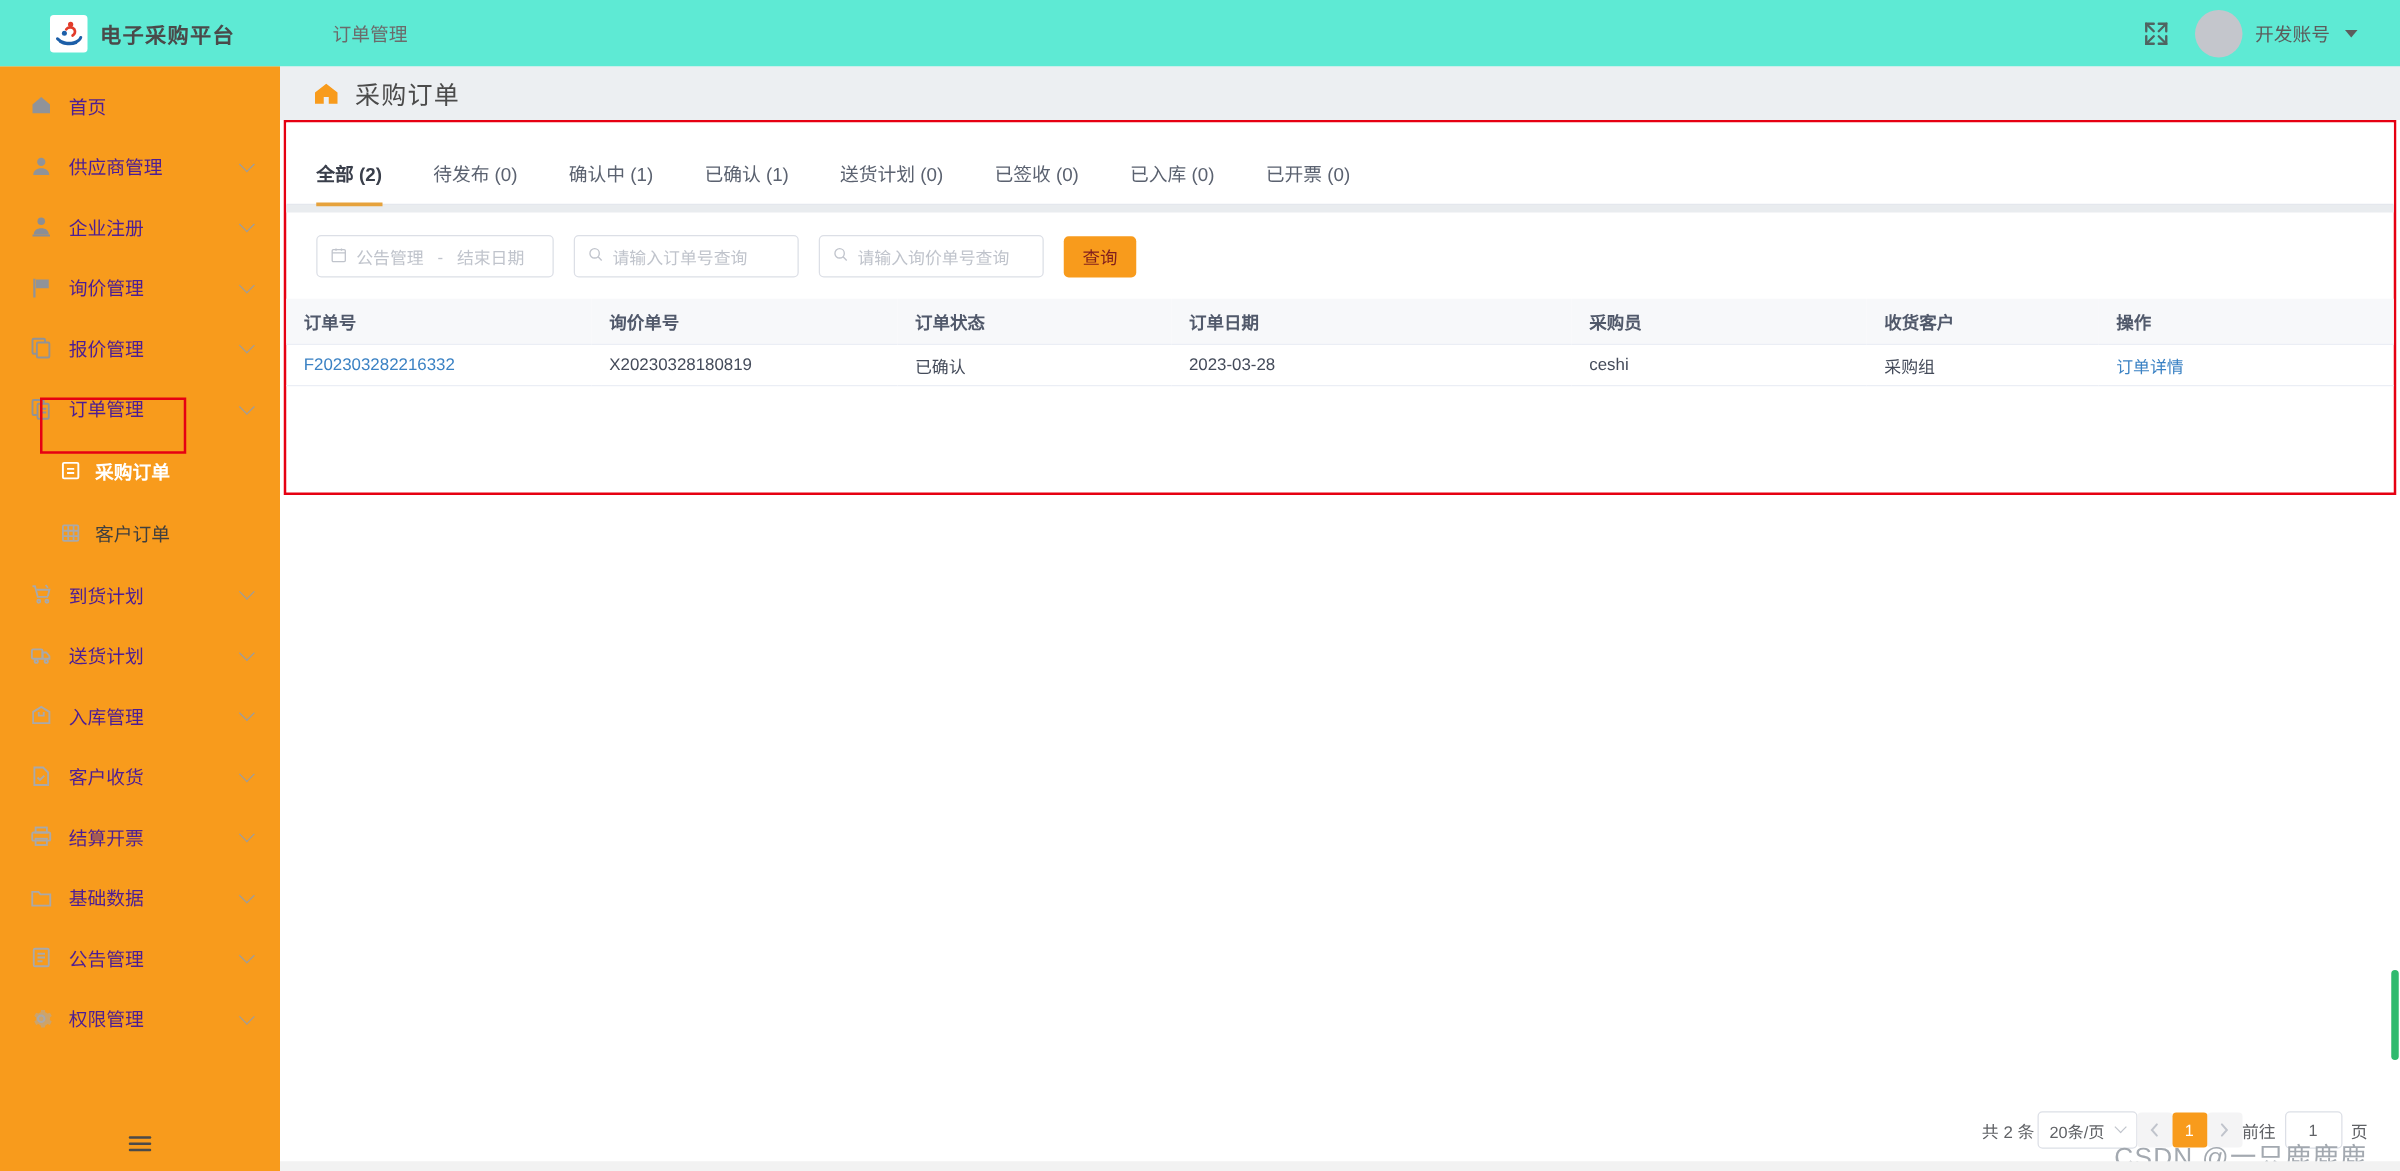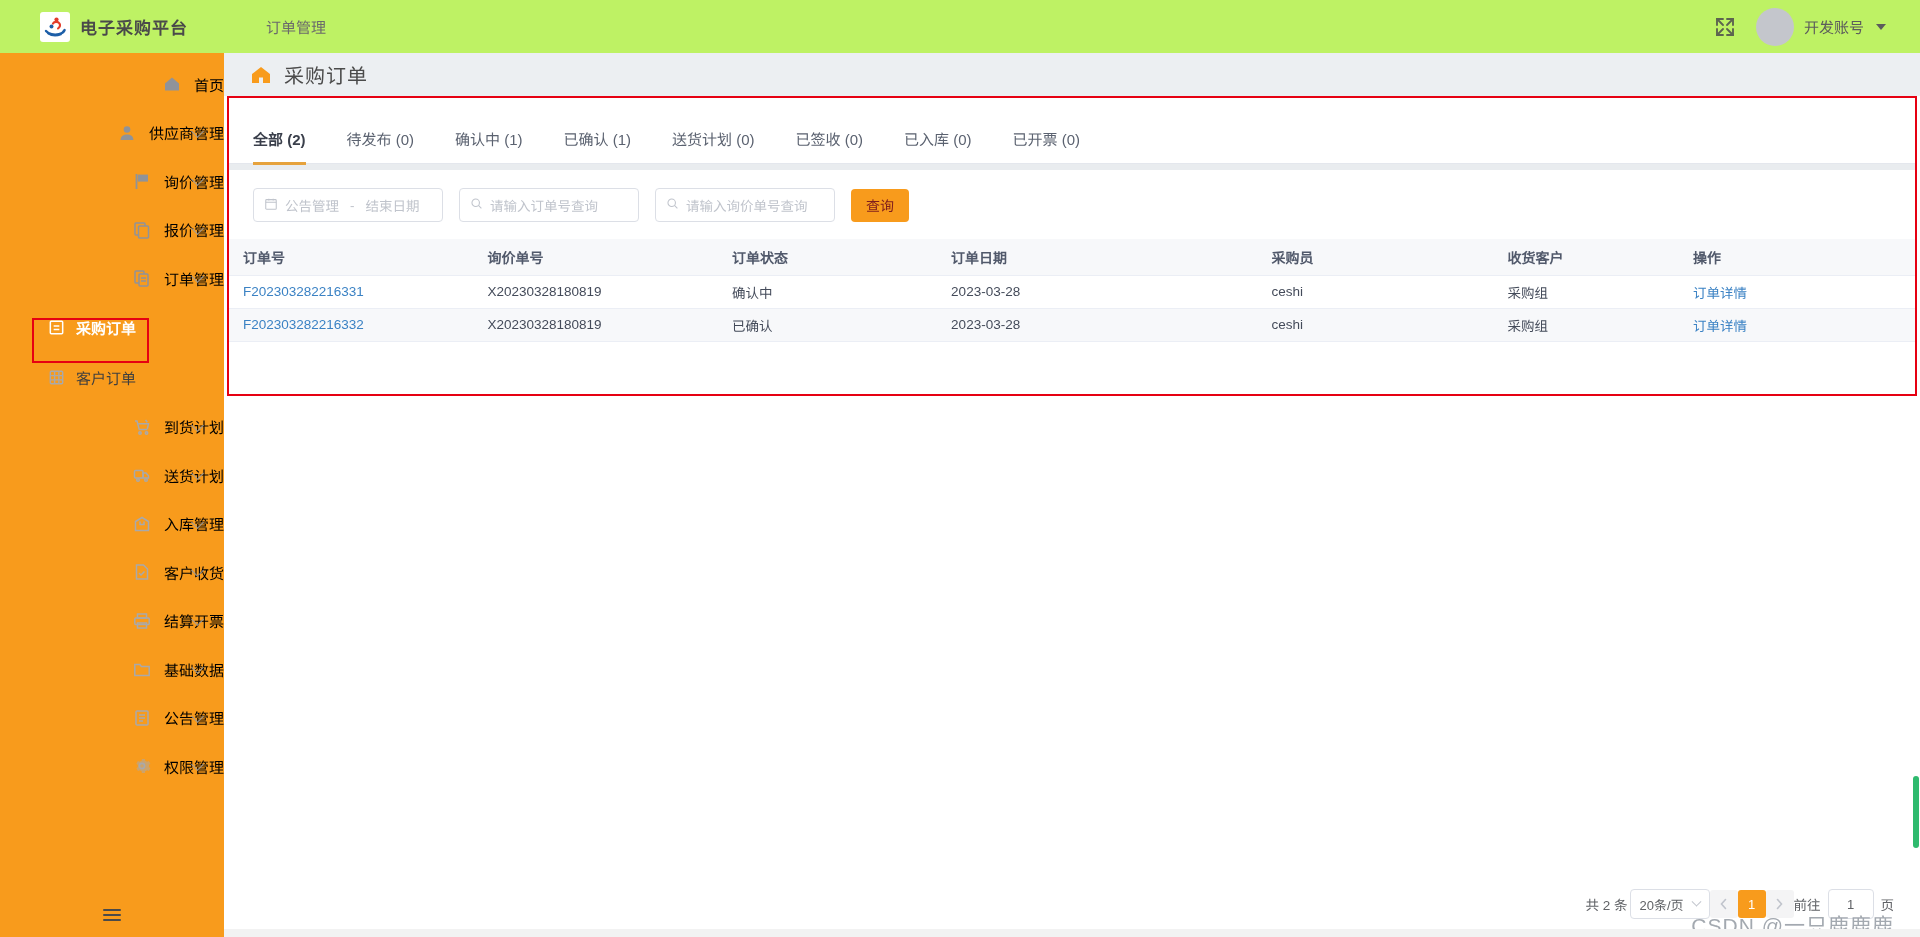--- a/index.html
+++ b/index.html
@@ -13,7 +13,7 @@
 
   
   .topbar {
-    height: 53px; background: #bef264; display: flex; align-items: center;
+    height: 53px; background: #5eead4; display: flex; align-items: center;
     flex: 0 0 53px; position: relative; z-index: 5;
   }
   .brand { width: 224px; display: flex; align-items: center; padding-left: 40px; gap: 10px; }

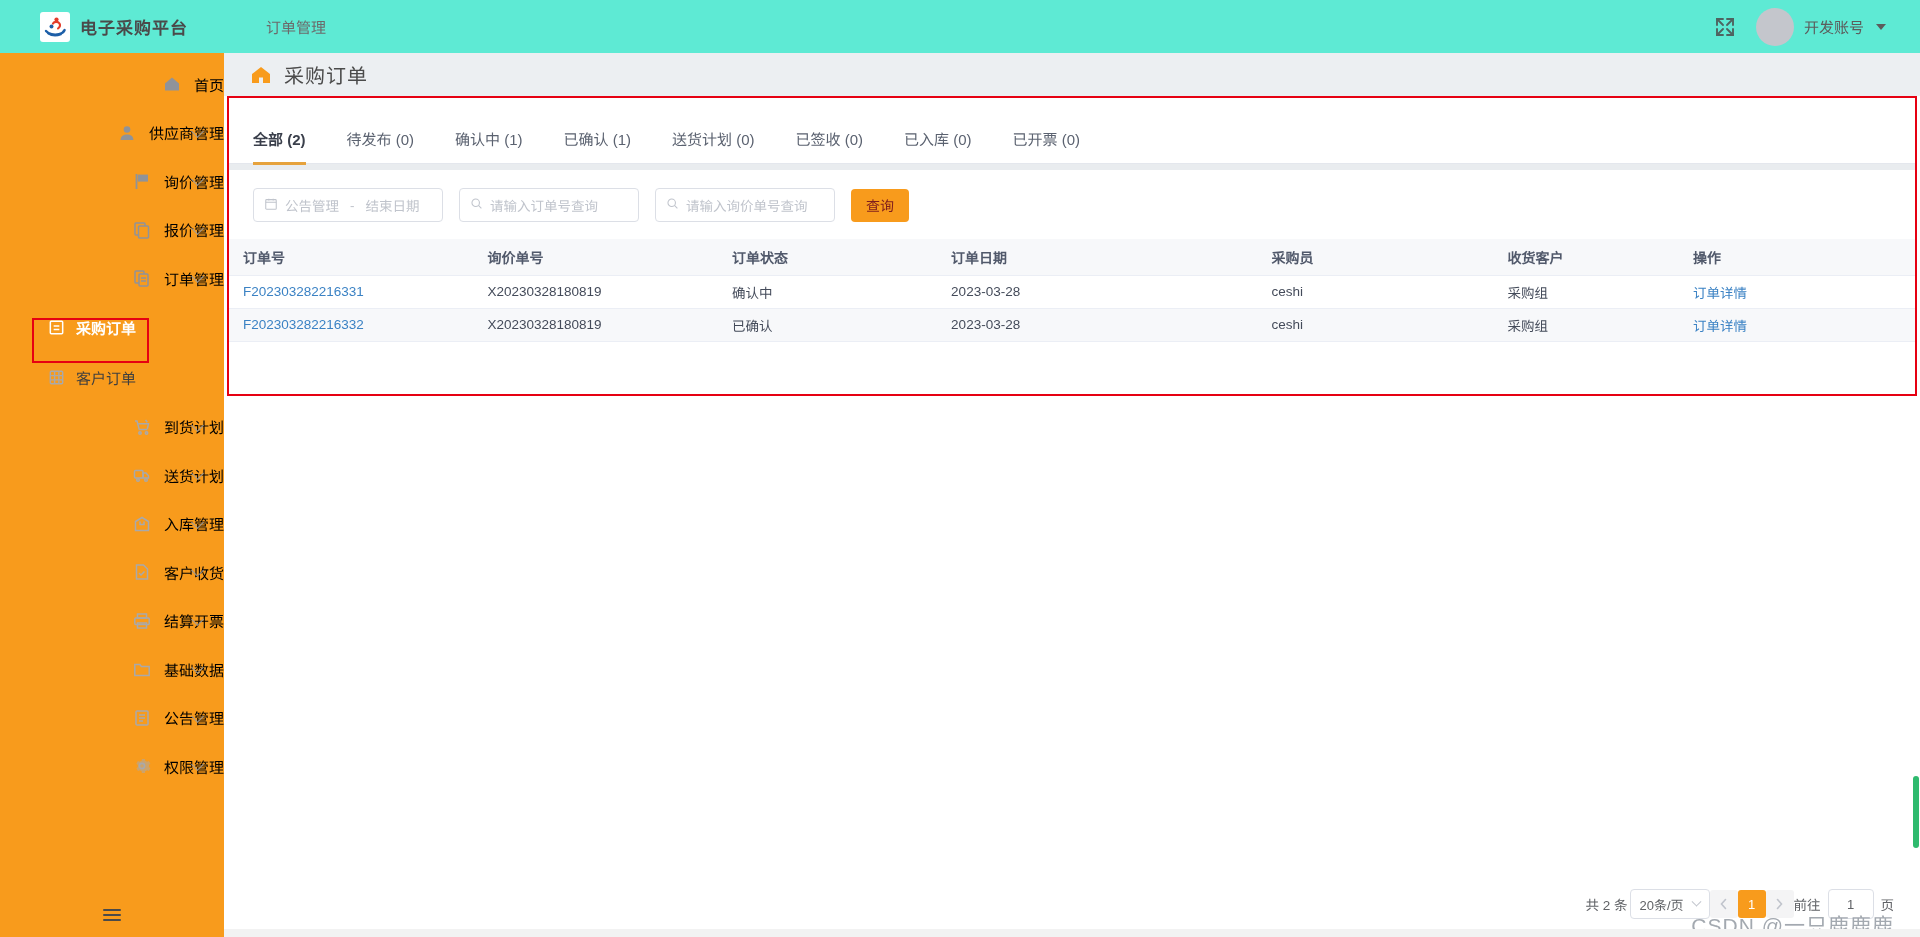--- a/index.html
+++ b/index.html
@@ -43,7 +43,7 @@
   }
   .menu-item {
     height: 48.5px; display: flex; align-items: center; padding-left: 22px;
-    font-size: 15px; color: #000000; cursor: pointer; position: relative; white-space: nowrap; justify-content: flex-end;
+    font-size: 15px; color: #4c1d95; cursor: pointer; position: relative; white-space: nowrap;
   }
   .menu-item .mi-icon { width: 22px; height: 22px; margin-right: 11px; flex: 0 0 22px;
                         display: flex; align-items: center; justify-content: center; }

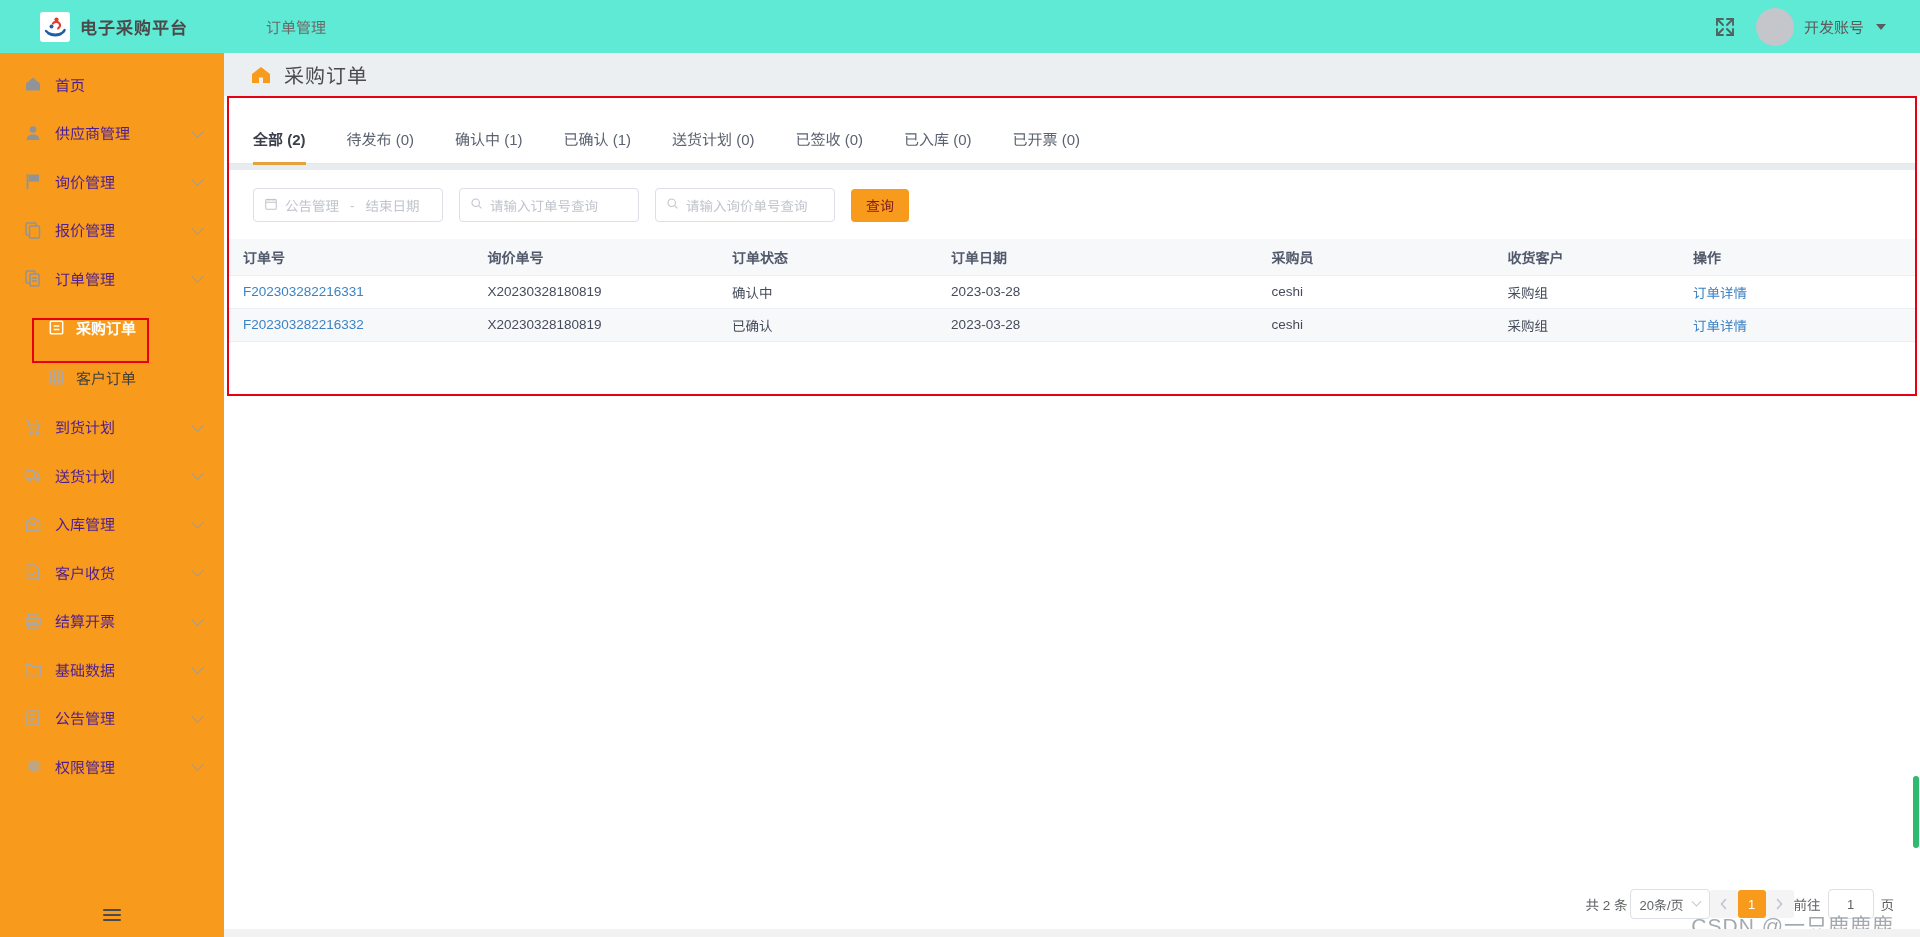--- a/index.html
+++ b/index.html
@@ -234,6 +234,17 @@
         <span class="arrow"></span>
       </div>
 
+      <div class="menu-item">
+        <span class="mi-icon">
+          <svg width="20" height="20" viewBox="0 0 20 20">
+              <circle cx="10" cy="6" r="3" fill="#8b8e95"></circle>
+              <path d="M4 16.5c0-3.4 2.7-5 6-5s6 1.6 6 5z" fill="#8b8e95"></path>
+              <rect x="3" y="16.6" width="14" height="1.6" fill="#8b8e95"></rect>
+            </svg>
+        </span>
+        <span>企业注册</span>
+        <span class="arrow"></span>
+      </div>
 
       <div class="menu-item">
         <span class="mi-icon">

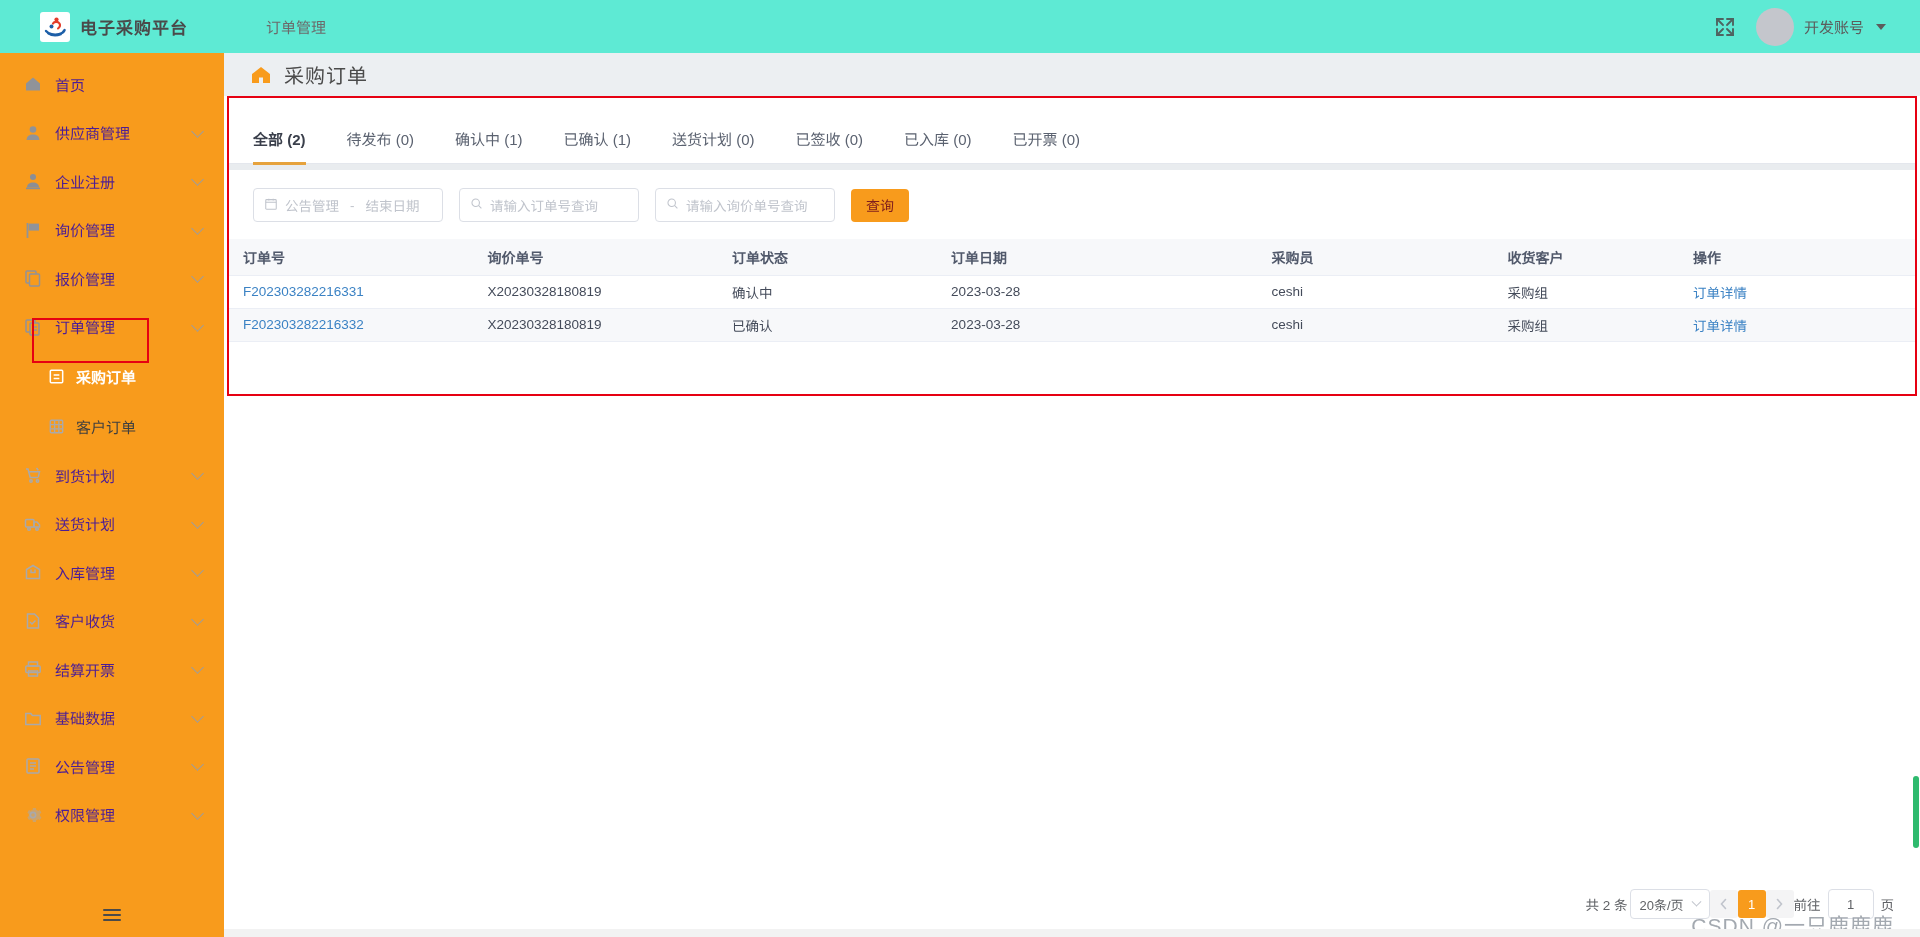--- a/index.html
+++ b/index.html
@@ -492,15 +492,6 @@
             </thead>
             <tbody>
               <tr>
-                <td><span class="lnk">F202303282216331</span></td>
-                <td>X20230328180819</td>
-                <td>确认中</td>
-                <td>2023-03-28</td>
-                <td>ceshi</td>
-                <td>采购组</td>
-                <td><span class="lnk">订单详情</span></td>
-              </tr>
-              <tr>
                 <td><span class="lnk">F202303282216332</span></td>
                 <td>X20230328180819</td>
                 <td>已确认</td>

